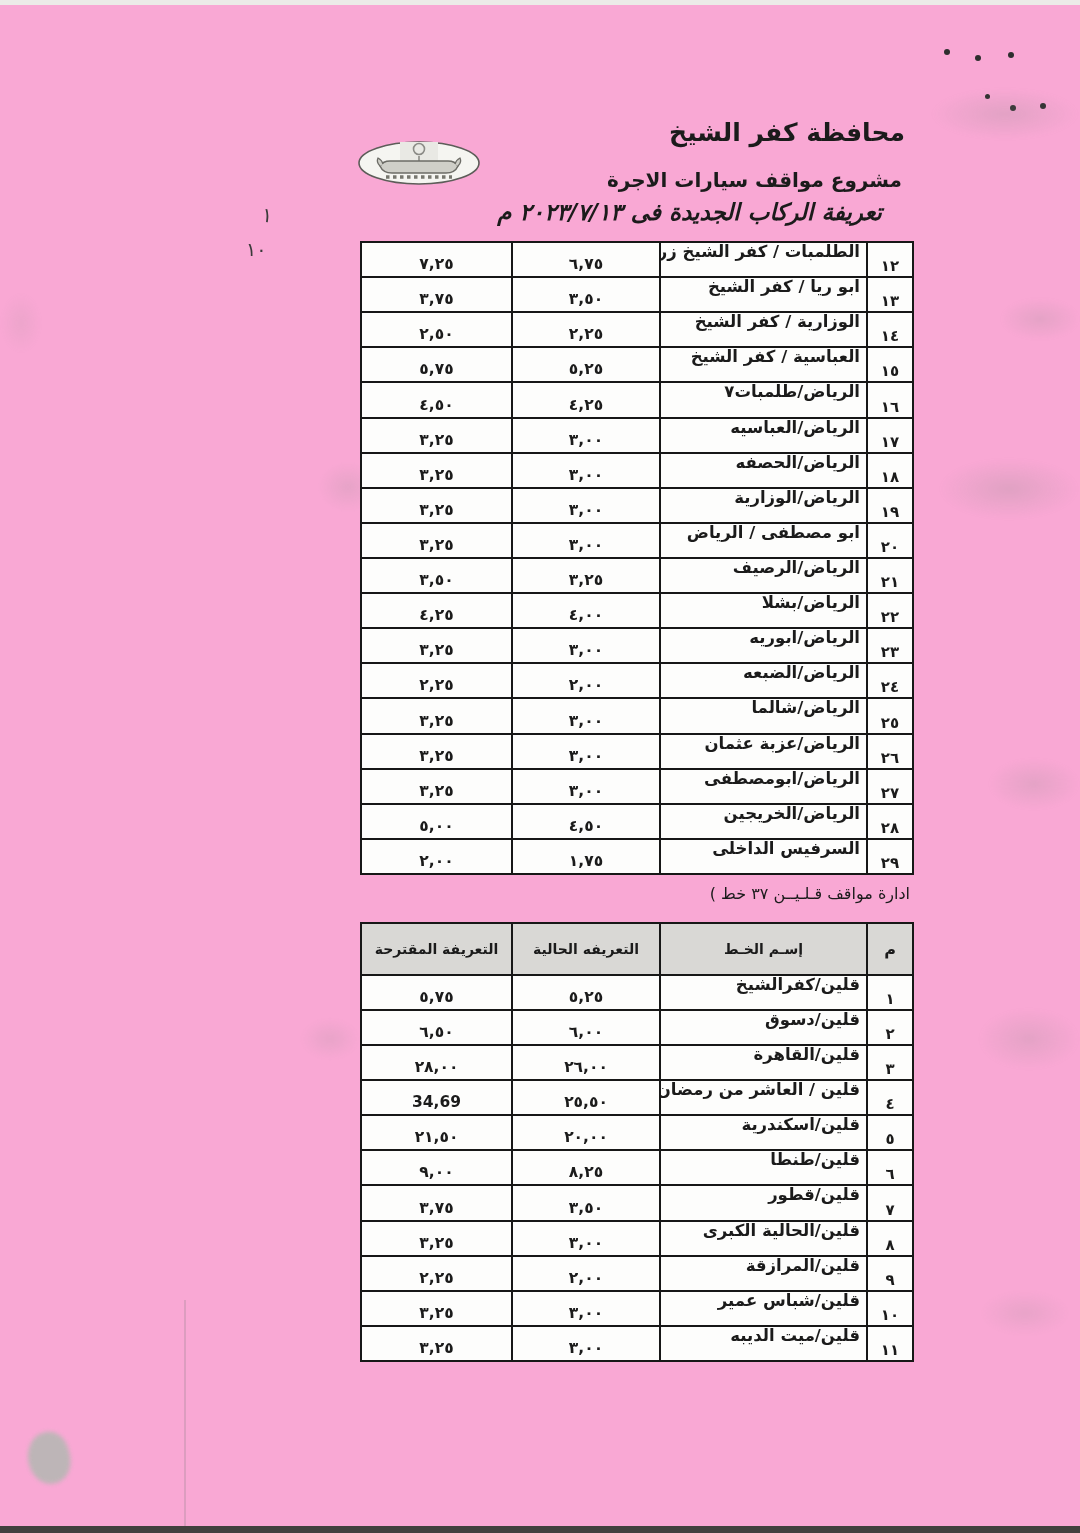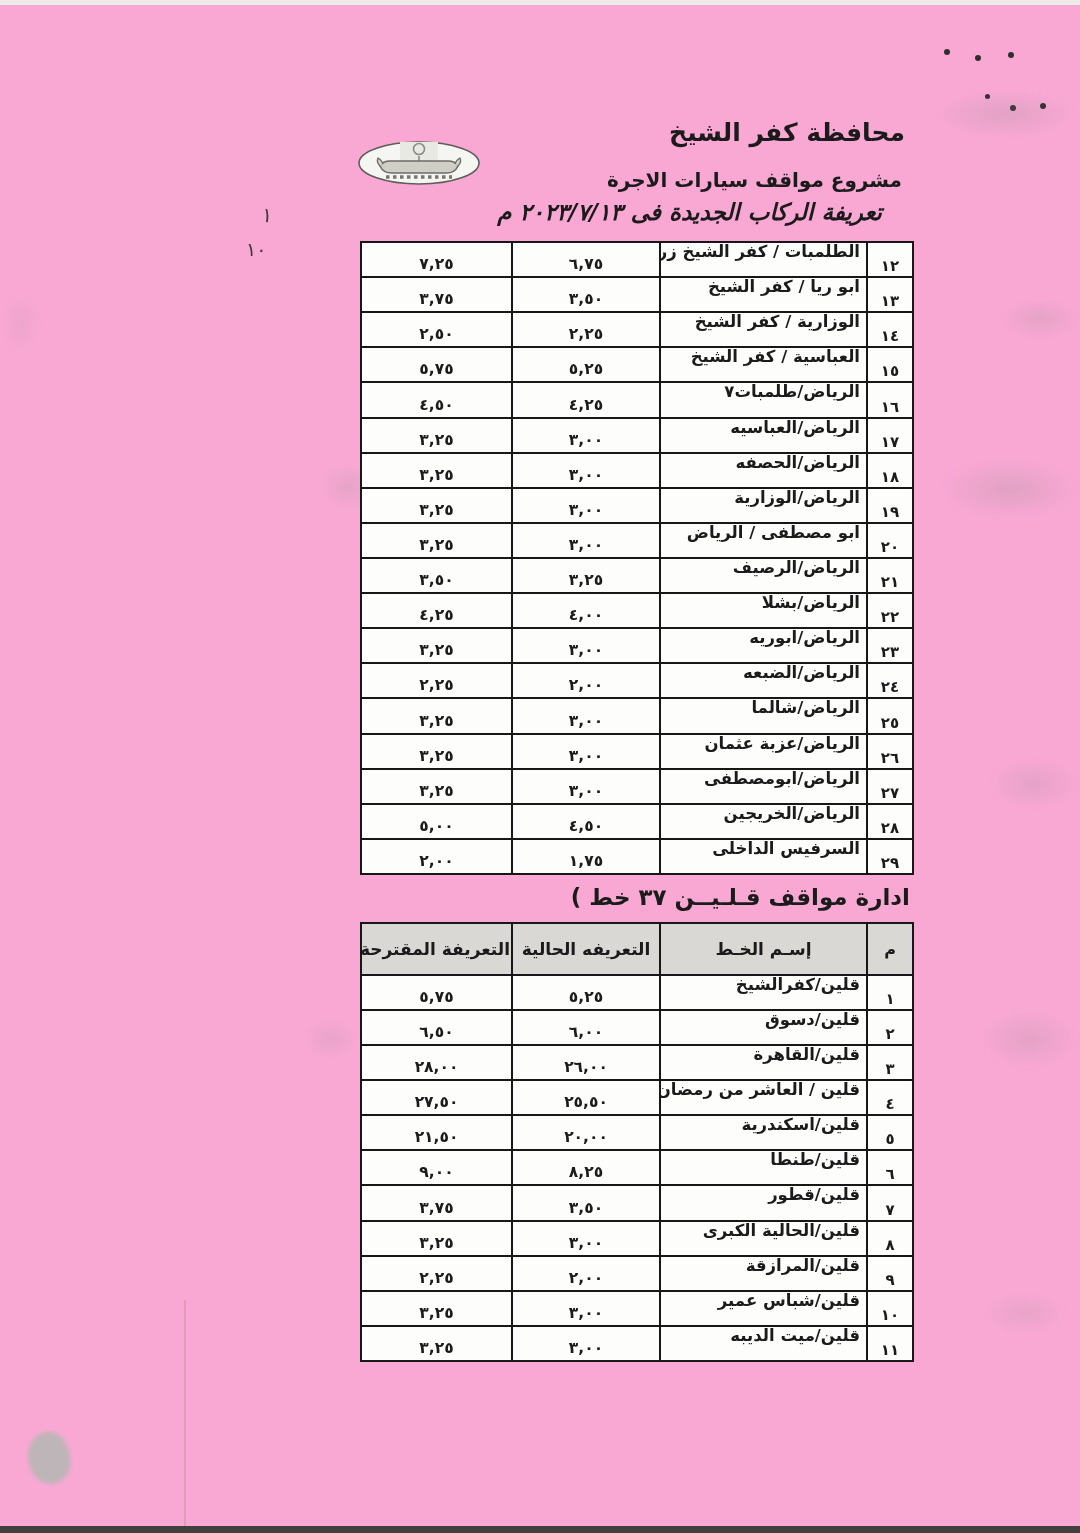--- a/index.html
+++ b/index.html
@@ -37,7 +37,7 @@
   .c-cur,.c-prop{text-align:center;vertical-align:bottom;padding-bottom:3px;font-size:15.5px;font-weight:700;margin-left:48px;}
   #table2 thead th{background:#d9d8d5;font-size:17px;font-weight:700;vertical-align:middle;height:48px;}
   #table2 thead .h-no{font-size:16px;}
-  .section-title{position:absolute;top:884px;right:170px;font-size:23px;font-weight:700;}
+  .section-title{position:absolute;top:884px;right:170px;font-size:16px;font-weight:400;}
 </style>
 </head>
 <body>

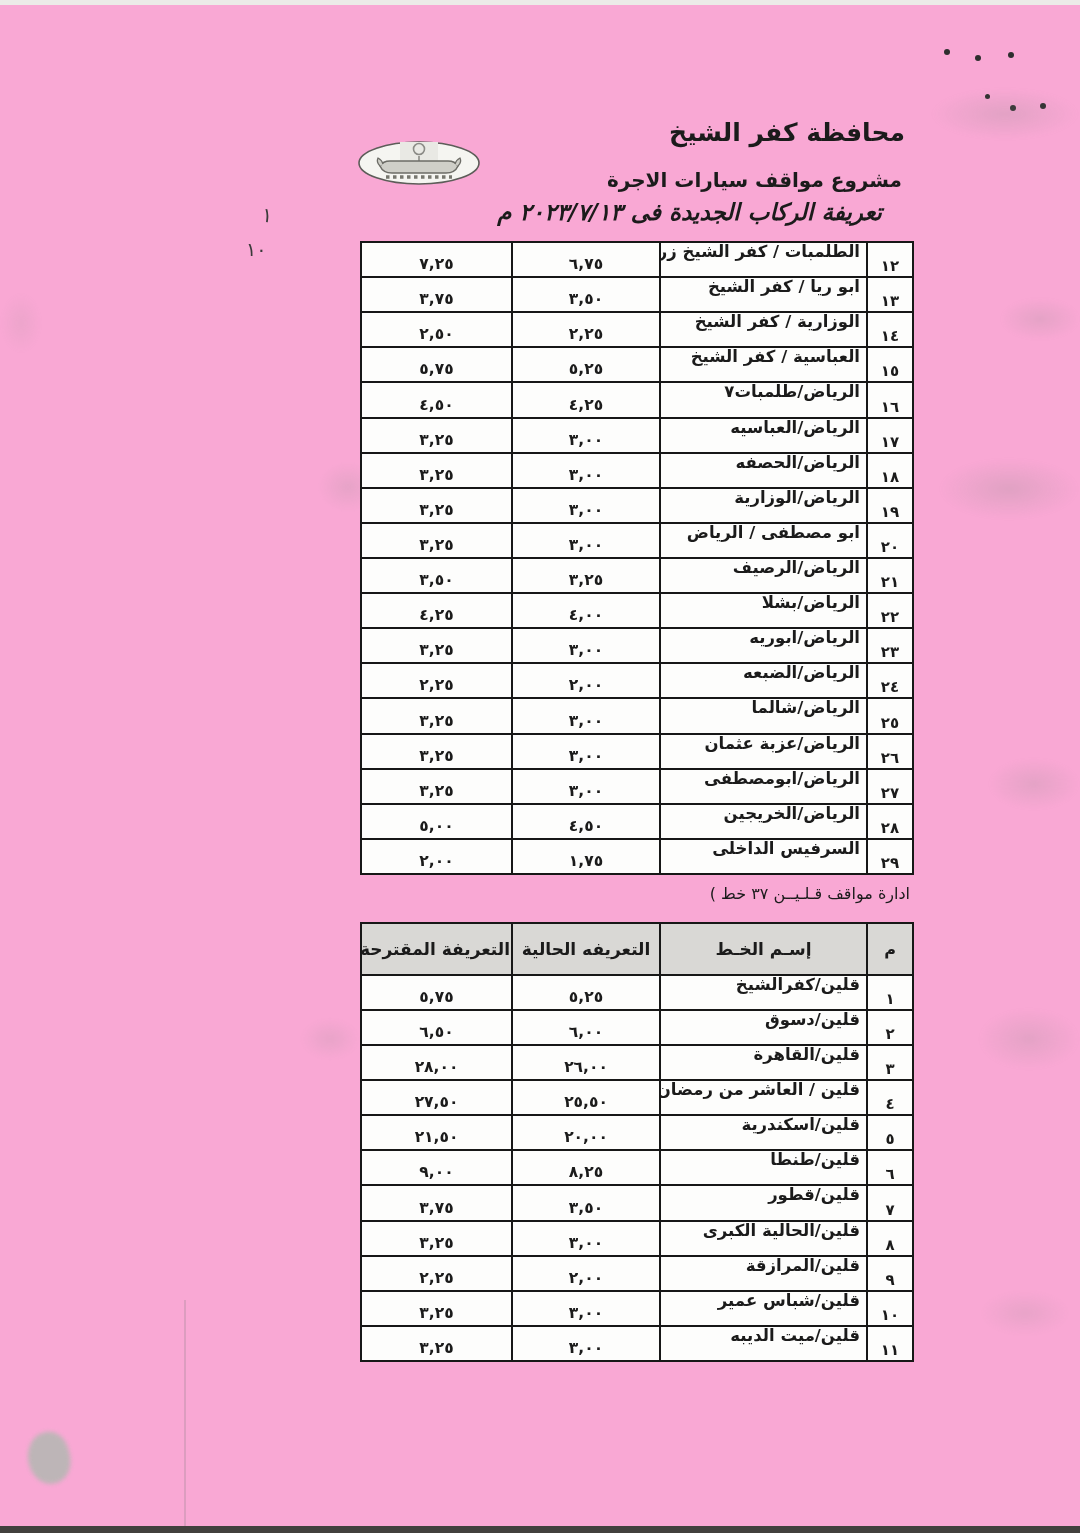--- a/index.html
+++ b/index.html
@@ -35,7 +35,7 @@
   .c-no{text-align:center;vertical-align:bottom;font-size:15px;font-weight:700;}
   .c-name{text-align:right;vertical-align:top;padding:0 6px 0 2px;font-size:16.5px;font-weight:700;line-height:1.12;}
   .c-cur,.c-prop{text-align:center;vertical-align:bottom;padding-bottom:3px;font-size:15.5px;font-weight:700;margin-left:48px;}
-  #table2 thead th{background:#d9d8d5;font-size:17px;font-weight:700;vertical-align:middle;height:48px;}
+  #table2 thead th{background:#d9d8d5;font-size:14px;font-weight:700;vertical-align:middle;height:48px;}
   #table2 thead .h-no{font-size:16px;}
   .section-title{position:absolute;top:884px;right:170px;font-size:16px;font-weight:400;}
 </style>

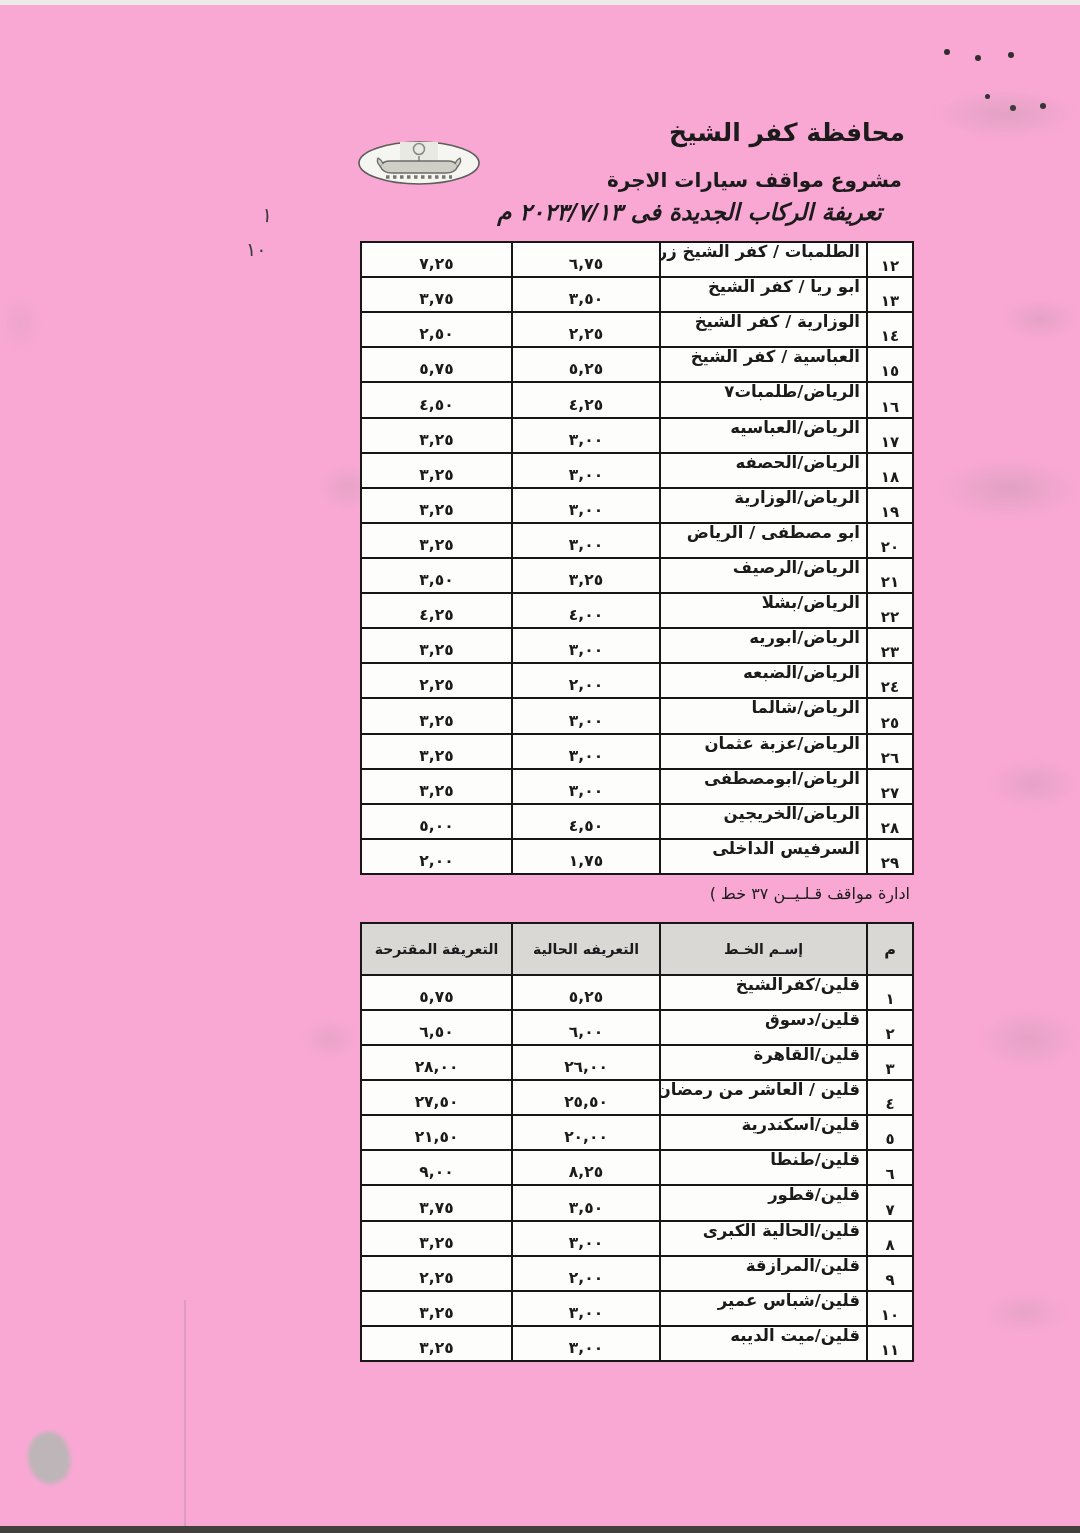--- a/index.html
+++ b/index.html
@@ -244,7 +244,7 @@
       <td class="c-no">٤</td>
       <td class="c-name">قلين / العاشر من رمضان</td>
       <td class="c-cur">٢٥,٥٠</td>
-      <td class="c-prop">٢٧,٥٠</td>
+      <td class="c-prop">34,69</td>
     </tr>
         <tr>
       <td class="c-no">٥</td>

